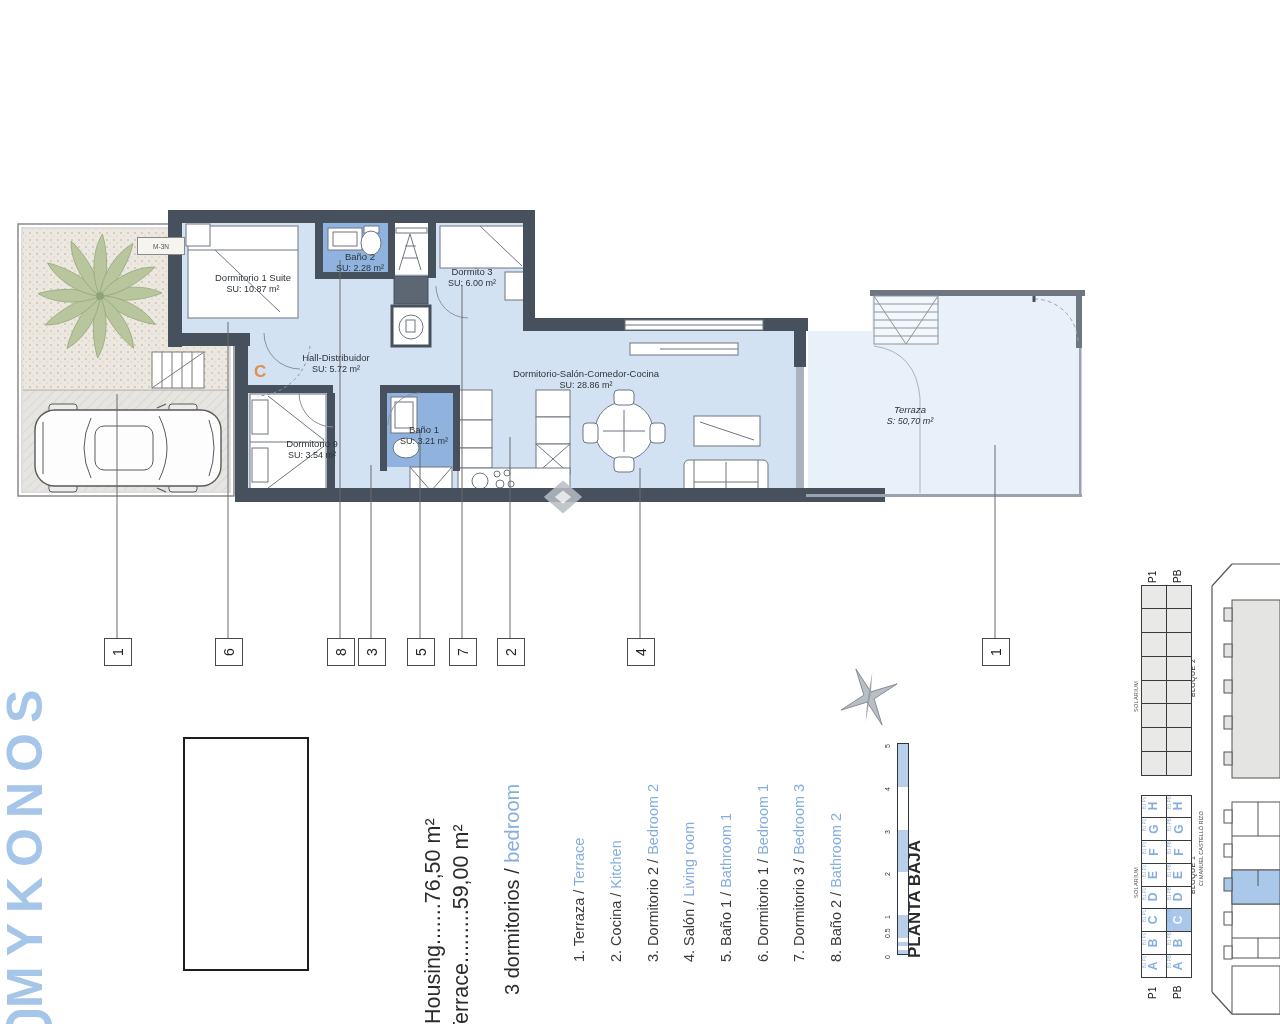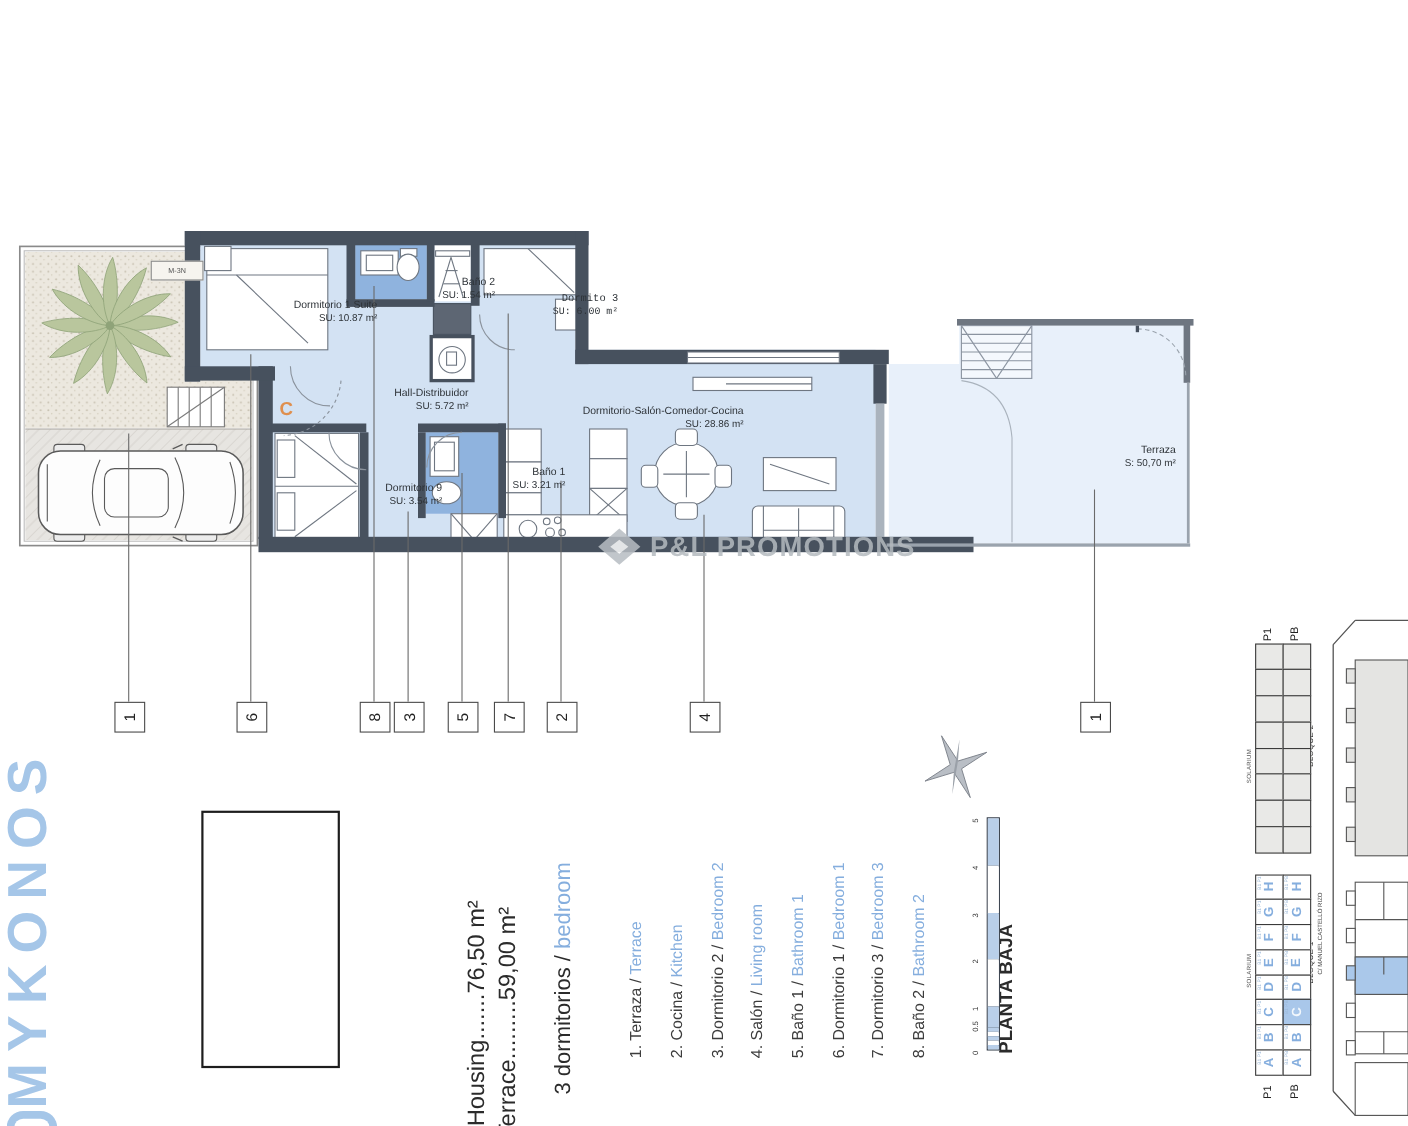--- a/index.html
+++ b/index.html
@@ -8,7 +8,7 @@
   .rot{position:absolute;transform:rotate(-90deg);transform-origin:0 0;white-space:nowrap;}
   svg{display:block;}
   
-  .rlabel{position:absolute;width:180px;margin-left:-90px;text-align:right;color:#2e3338;line-height:1.3;z-index:5;}
+  .rlabel{position:absolute;width:180px;margin-left:-90px;text-align:center;color:#2e3338;line-height:1.3;z-index:5;}
   .rlabel .rn{font-size:9.5px;}
   .rlabel .ra{font-size:9px;}
   .callout{position:absolute;top:638px;width:26px;height:26px;border:1.5px solid #4a4a4a;background:#fff;

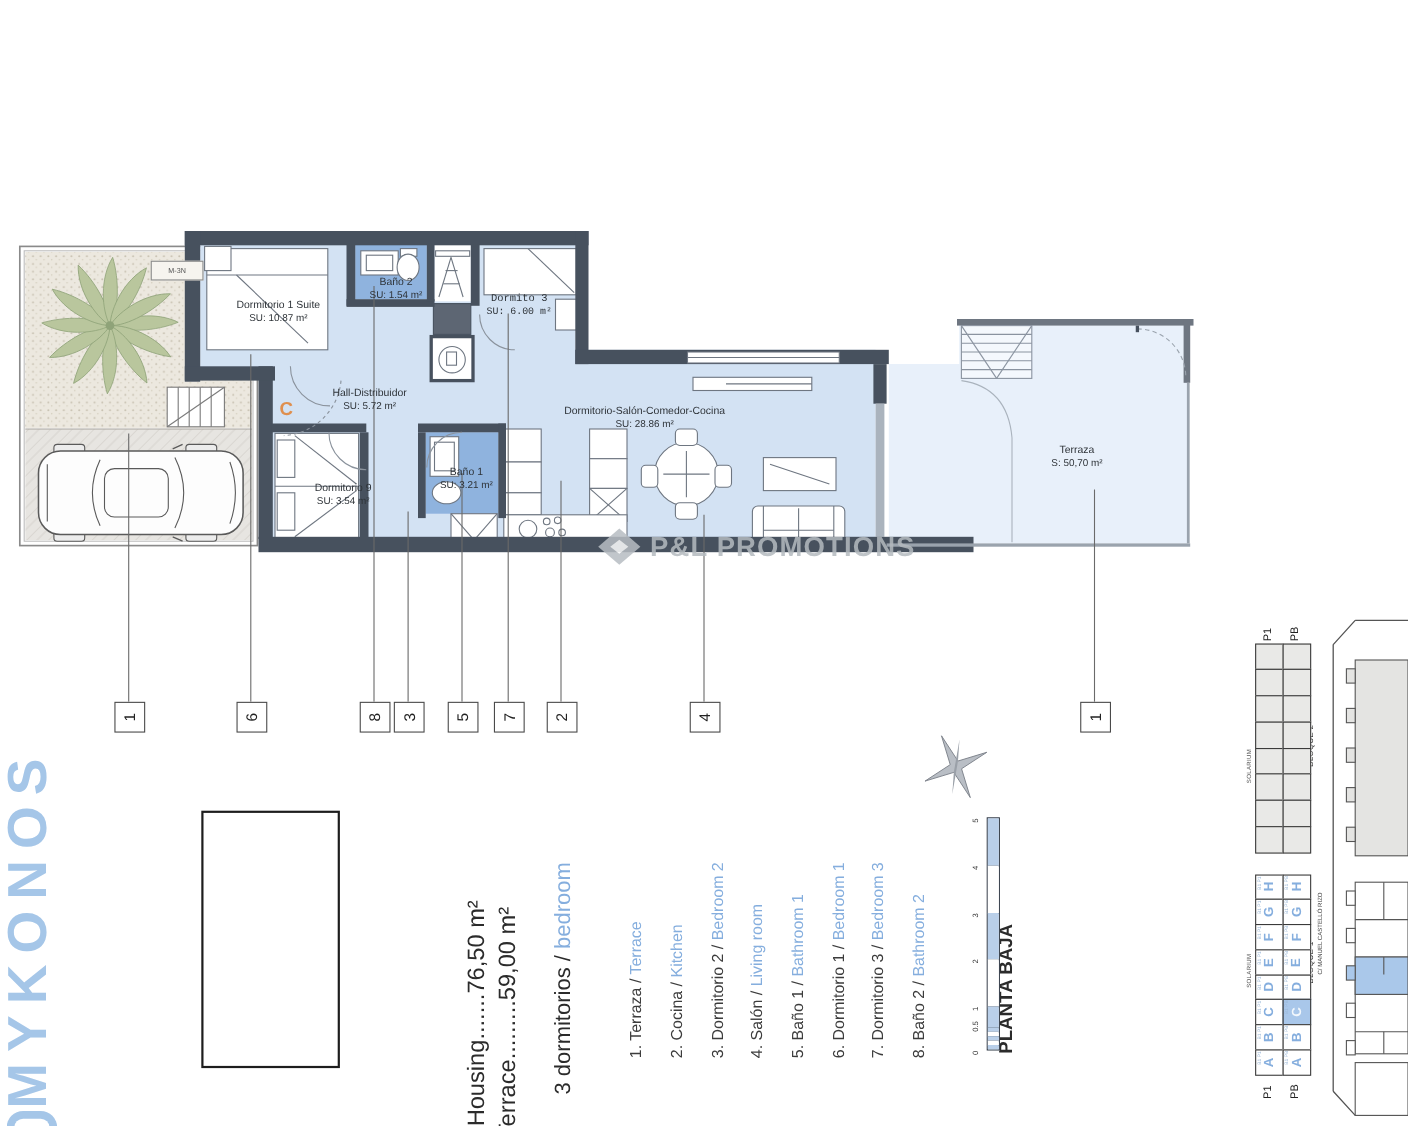--- a/index.html
+++ b/index.html
@@ -273,7 +273,7 @@
     </div>
   <div class="rlabel" style="left:360px;top:251px;">
     <div class="rn">Baño 2</div>
-      <div class="ra">SU: 1.54 m²</div>
+      <div class="ra">SU: 2.28 m²</div>
     </div>
   <div class="rlabel" style="left:472px;top:266px;font-family:Liberation Mono, monospace;">
     <div class="rn">Dormito 3</div>

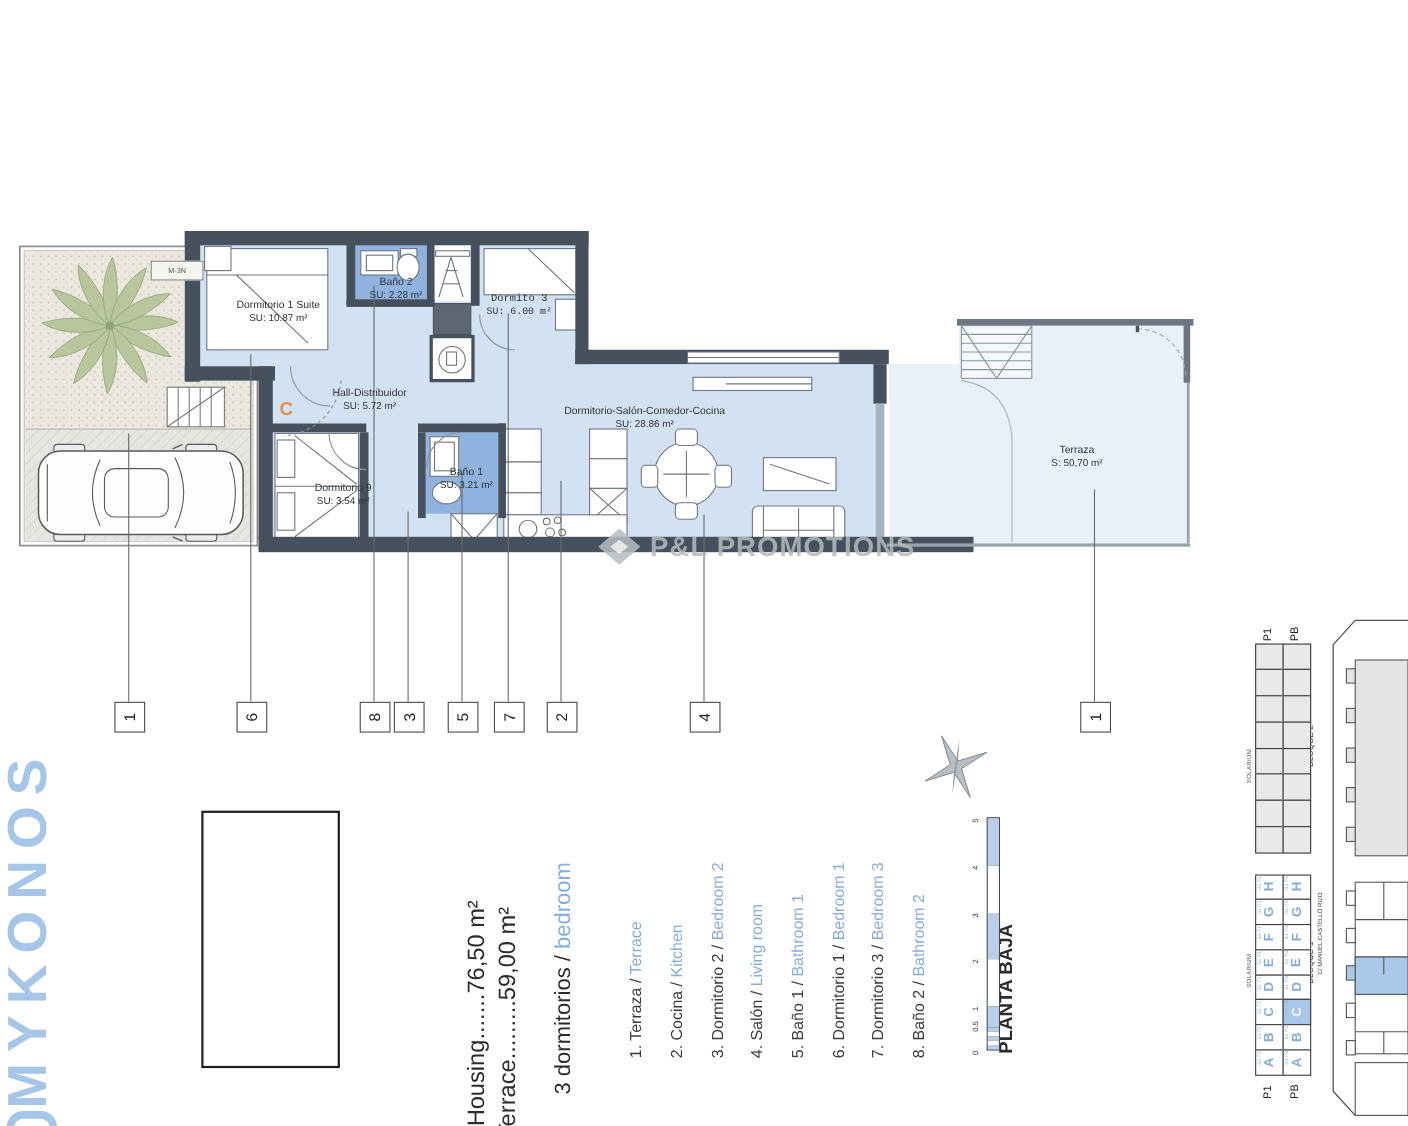--- a/index.html
+++ b/index.html
@@ -275,7 +275,7 @@
     <div class="rn">Baño 2</div>
       <div class="ra">SU: 2.28 m²</div>
     </div>
-  <div class="rlabel" style="left:472px;top:266px;font-family:Liberation Mono, monospace;">
+  <div class="rlabel" style="left:472px;top:266px;">
     <div class="rn">Dormito 3</div>
       <div class="ra">SU: 6.00 m²</div>
     </div>

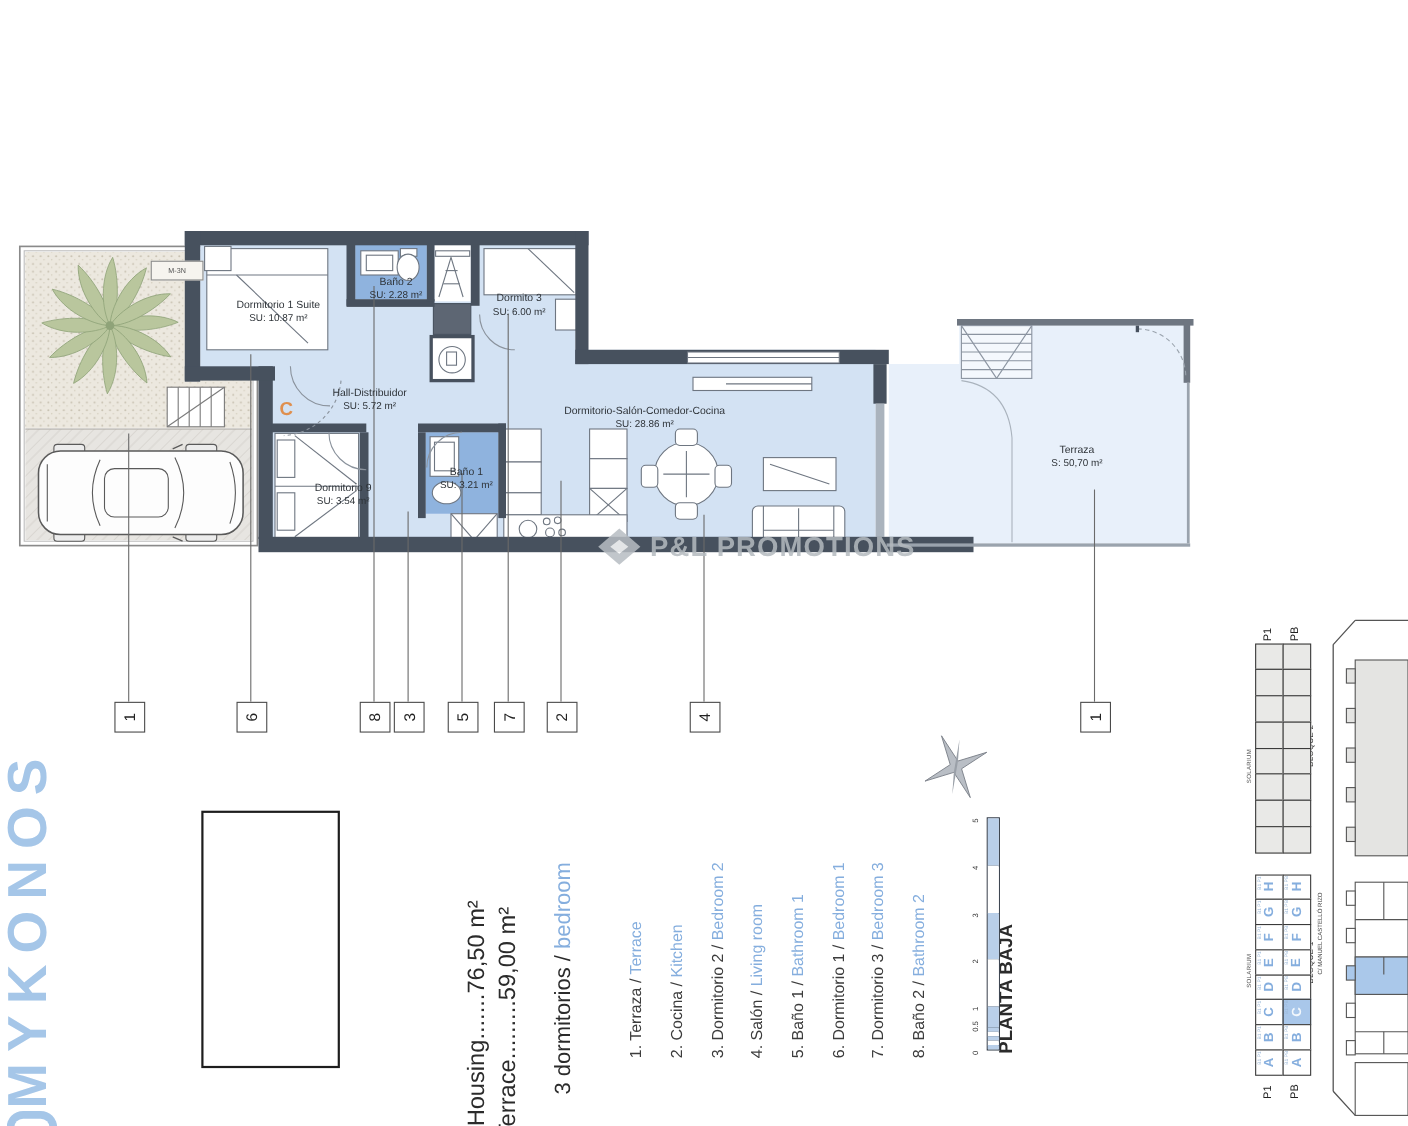--- a/index.html
+++ b/index.html
@@ -295,7 +295,7 @@
     <div class="rn">Dormitorio-Salón-Comedor-Cocina</div>
       <div class="ra">SU: 28.86 m²</div>
     </div>
-  <div class="rlabel" style="left:979px;top:404px;">
+  <div class="rlabel" style="left:910px;top:404px;font-style:italic;">
     <div class="rn">Terraza</div>
       <div class="ra">S: 50,70 m²</div>
     </div>

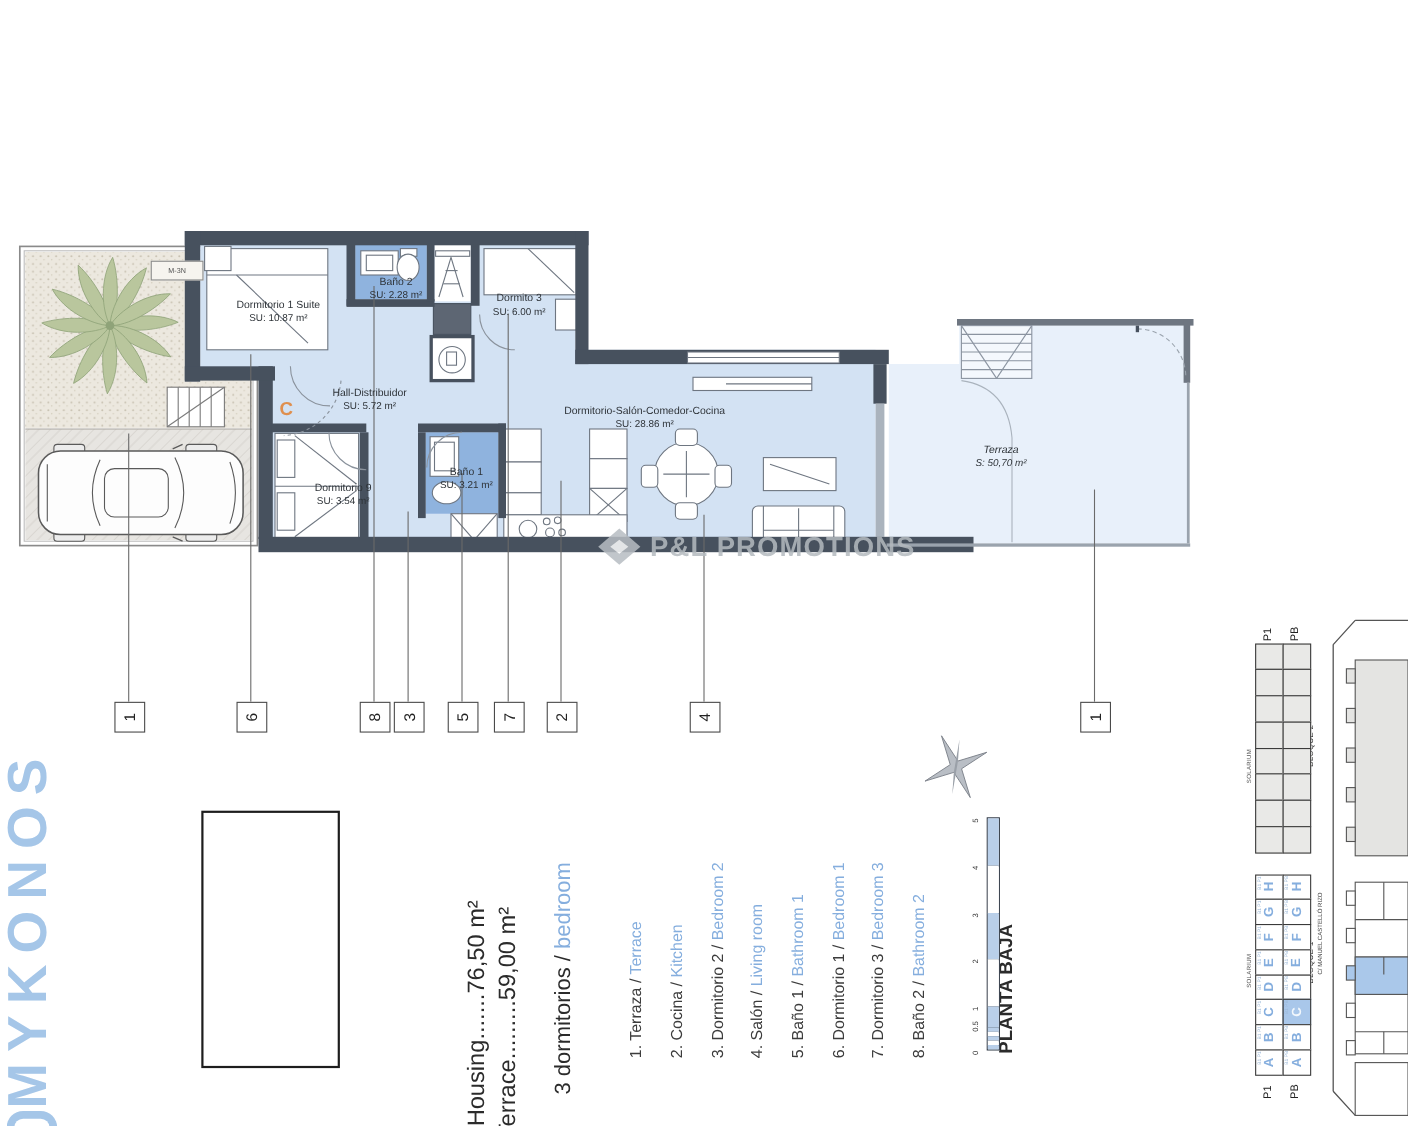--- a/index.html
+++ b/index.html
@@ -310,7 +310,6 @@
       <path d="M23,2 L44,20 23,38 2,20 Z" fill="#b7bdc2"></path>
       <path d="M23,13 L32,20 23,27 14,20 Z" fill="#ffffff"></path>
     </svg>
-    <span class="wmt">P&amp;L PROMOTIONS</span>
   </div>
 
   <div class="callout" style="left:104px;">

